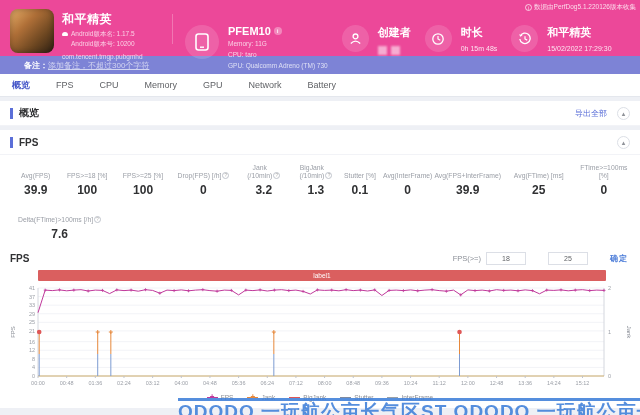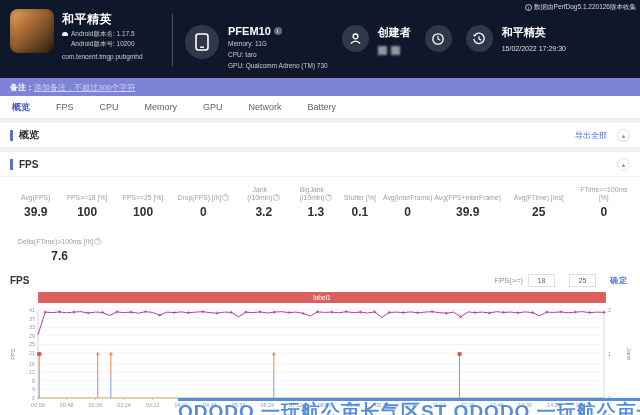--- a/index.html
+++ b/index.html
@@ -8,7 +8,7 @@
   .page { width:640px; height:415px; position:relative; overflow:hidden; background:#eef0f5; }
 
   
-  .hdr { height:78px; background:#0f172a; position:relative; color:#fff; display:flex; }
+  .hdr { height:56px; background:#ec4899; position:relative; color:#fff; display:flex; }
   .hdr-app { display:flex; padding:9px 0 0 10px; width:172px; }
   .app-icon { width:44px; height:44px; border-radius:8px; flex:0 0 44px;
     background:linear-gradient(135deg,#e8b06a 0%,#b07038 35%,#6a4520 70%,#2e2014 100%); box-shadow:inset 0 0 6px rgba(0,0,0,.35); }

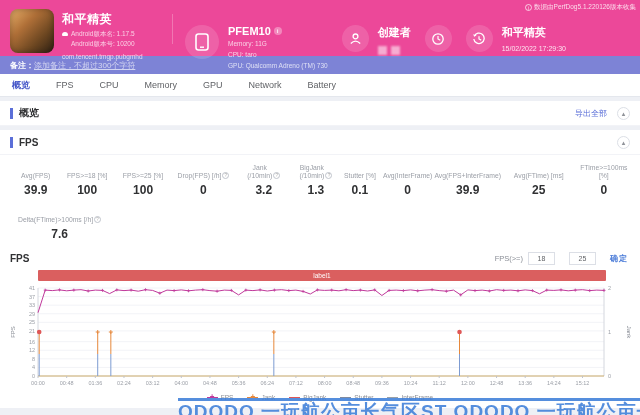--- a/index.html
+++ b/index.html
@@ -153,6 +153,10 @@
             <circle cx="7" cy="7" r="5.2" fill="none" stroke="#fff" stroke-width="1.3"></circle>
             <path d="M7 4 L7 7 L9.3 8.2" fill="none" stroke="#fff" stroke-width="1.2"></path>
           </svg>
+      </div>
+      <div class="blk-txt">
+        <div class="blk-title">时长</div>
+        <div class="blk-val">0h 15m 48s</div>
       </div>
     </div>
 

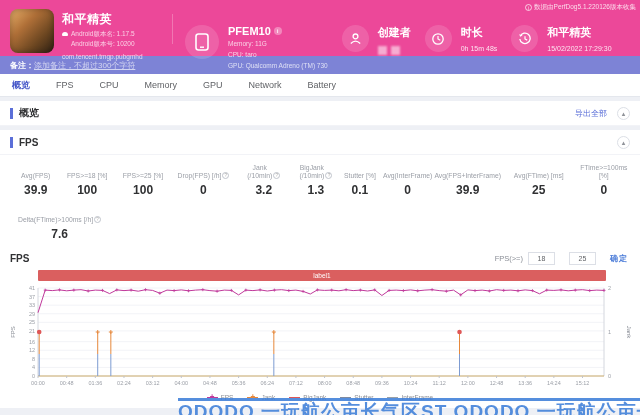--- a/index.html
+++ b/index.html
@@ -33,7 +33,7 @@
   .collect .ci { width:7px; height:7px; border:1px solid rgba(255,255,255,.7); border-radius:50%; font-size:5px; line-height:6px; text-align:center; display:inline-block; }
 
   
-  .note { height:18px; background:#7d83d6; color:#fff; font-size:8px; display:flex; align-items:center; padding-left:10px; }
+  .note { height:18px; background:#7d83d6; color:#fff; font-size:8px; display:flex; align-items:center; padding-left:24px; }
   .note .nl { font-weight:bold; }
   .note .np { color:rgba(255,255,255,.65);text-decoration:underline; }
 

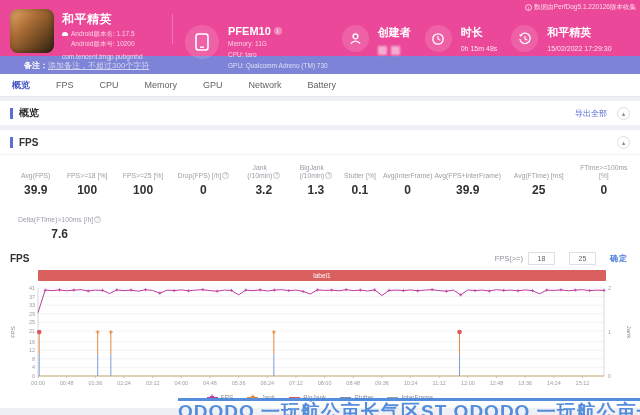--- a/index.html
+++ b/index.html
@@ -72,7 +72,7 @@
   .chart-head { display:flex; align-items:center; padding:10px 12px 2px 10px; }
   .chart-title { font-size:10px; font-weight:bold; color:#303133; flex:1; }
   .th-label { font-size:7.5px; color:#8a8e96; margin-right:5px; }
-  .th-input { width:27px; height:13px; border:1px solid #dcdfe6; border-radius:0; font-size:7px; text-align:center; color:#606266; margin-right:14px; font-family:"Liberation Sans",sans-serif; }
+  .th-input { width:40px; height:13px; border:1px solid #dcdfe6; border-radius:0; font-size:7px; text-align:center; color:#606266; margin-right:22px; font-family:"Liberation Sans",sans-serif; }
   .confirm-btn { font-size:8px; color:#4a7bd8; font-weight:bold; letter-spacing:1px; cursor:pointer; }
   .label-bar { margin:3px 34px 2px 38px; height:11px; background:#da5f5f; border-radius:1px; color:#fff; font-size:6.5px; text-align:center; line-height:11px; }
   .chart-wrap { padding:0 8px; }

